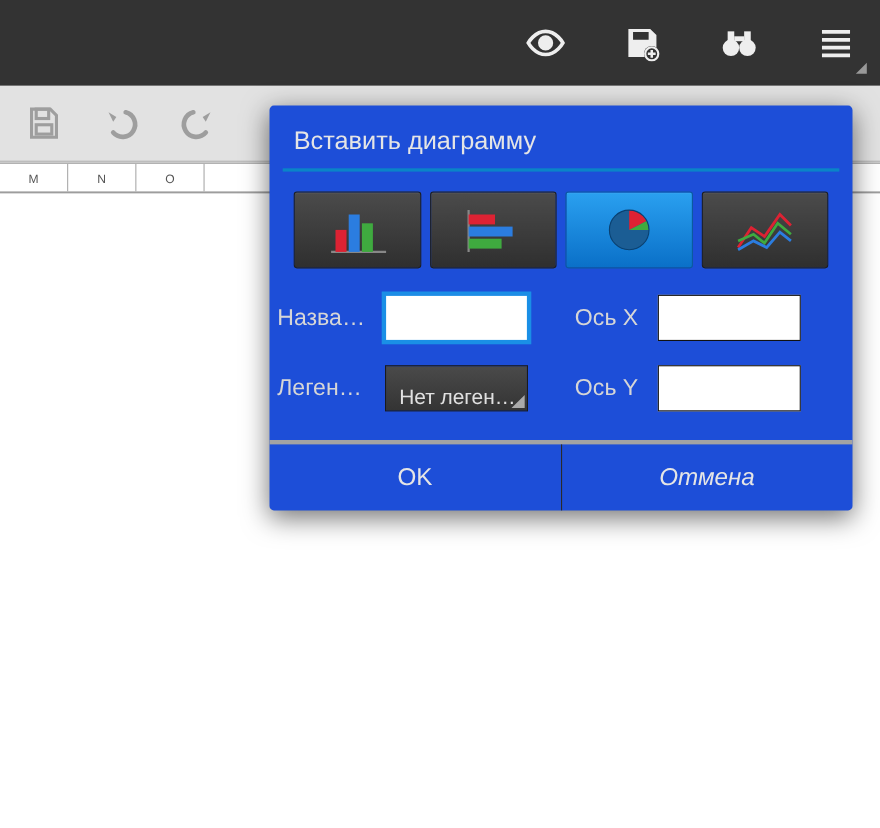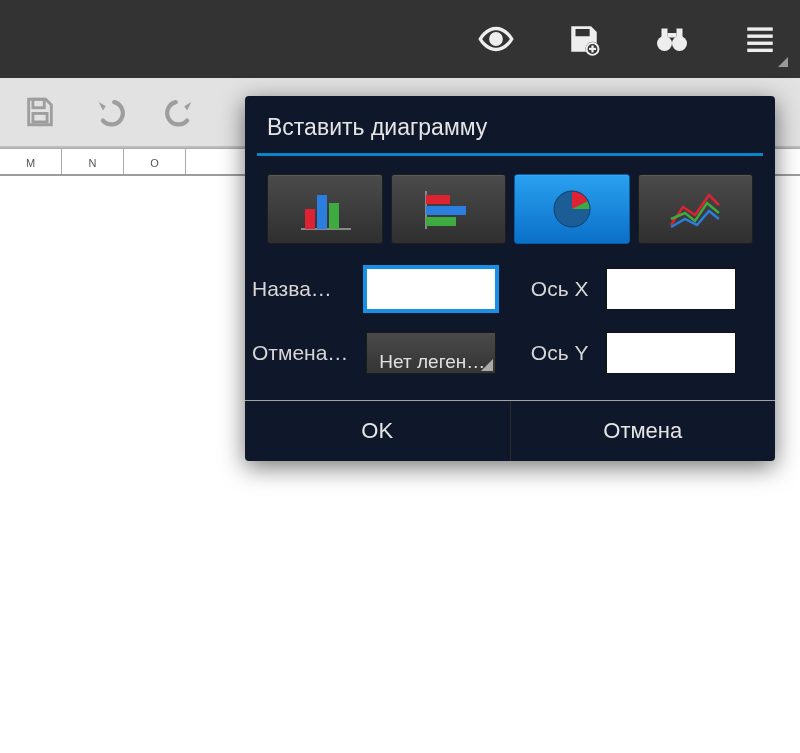--- a/index.html
+++ b/index.html
@@ -80,7 +80,7 @@
     left: 245px;
     top: 96px;
     width: 530px;
-    background: #0f172a;
+    background: #1d4ed8;
     border-radius: 4px;
     box-shadow: 0 6px 24px rgba(0,0,0,0.55);
     color: #ddd;

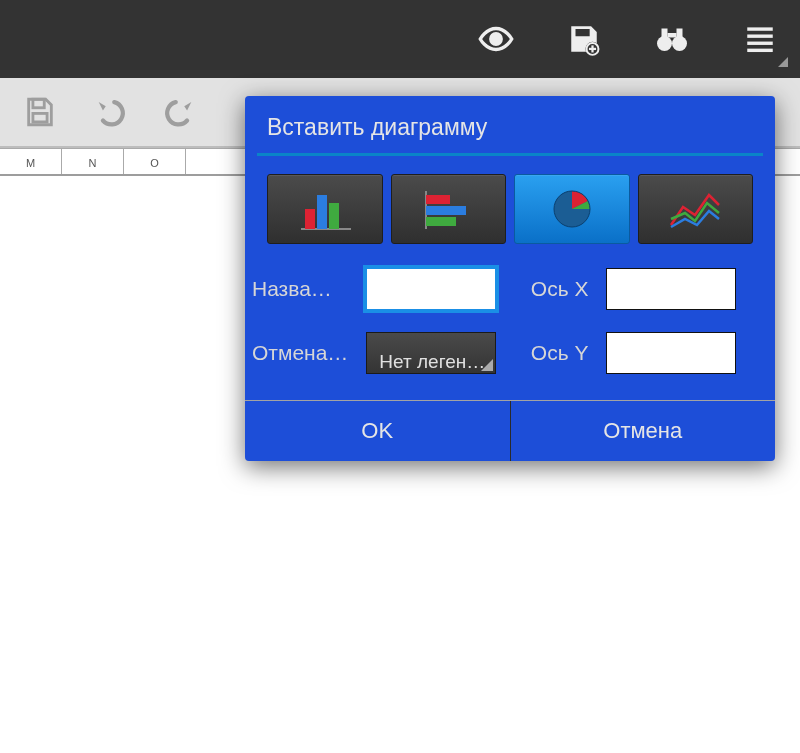--- a/index.html
+++ b/index.html
@@ -290,7 +290,7 @@
     <div class="form-label">Ось X</div>
     <div class="form-input"></div>
 
-    <div class="form-label">Отмена…</div>
+    <div class="form-label">Леген…</div>
     <div class="form-select">
       <span>Нет леген…</span>
     </div>

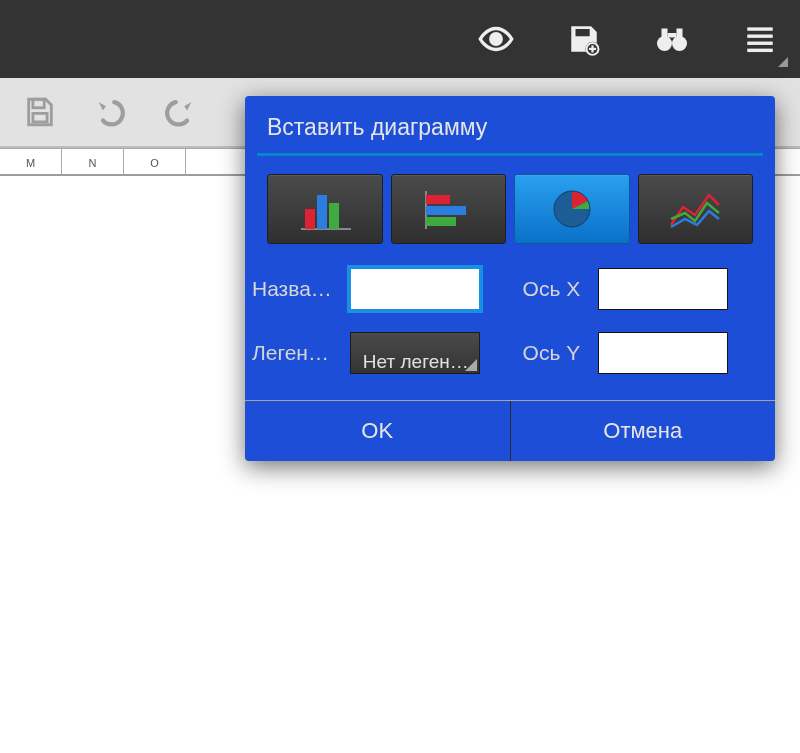--- a/index.html
+++ b/index.html
@@ -164,7 +164,7 @@
   }
   .dialog-buttons {
     display: flex;
-    border-top: 1px solid #a3a3a3;
+    border-top: 4px solid #a3a3a3;
     justify-content: space-between;
   }
   .dialog-btn {

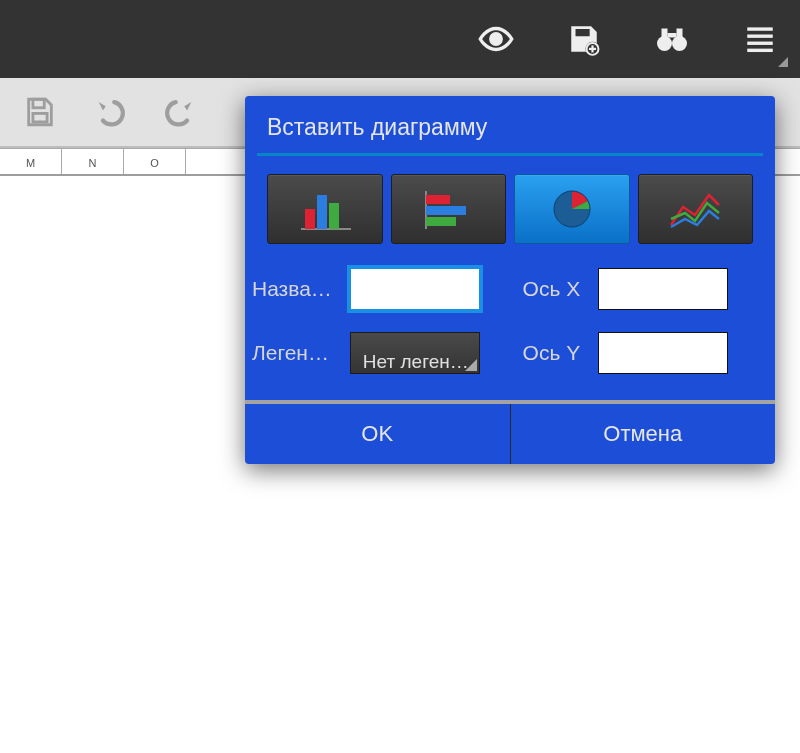--- a/index.html
+++ b/index.html
@@ -176,7 +176,7 @@
     font-size: 22px;
     cursor: pointer;
   }
-  .dialog-btn + .dialog-btn { border-left: 1px solid #2a2a2a; }
+  .dialog-btn + .dialog-btn { border-left: 1px solid #2a2a2a; font-style: italic; }
 </style>
 </head>
 <body>

